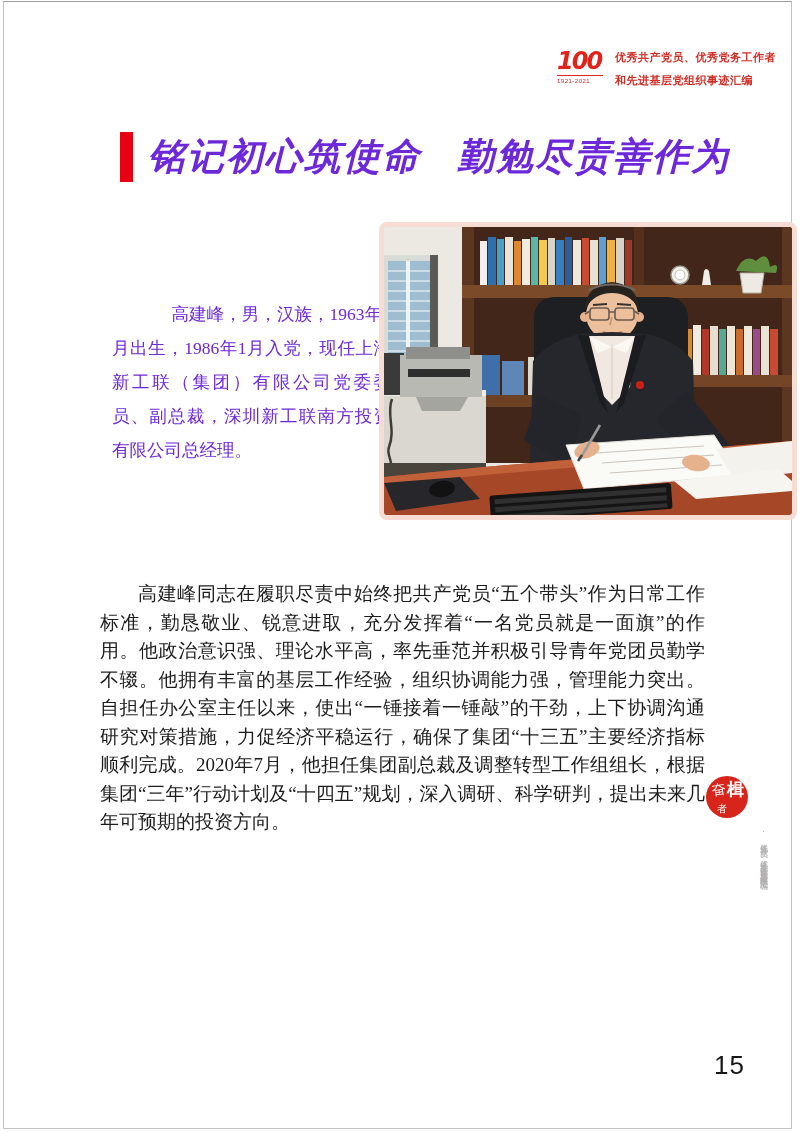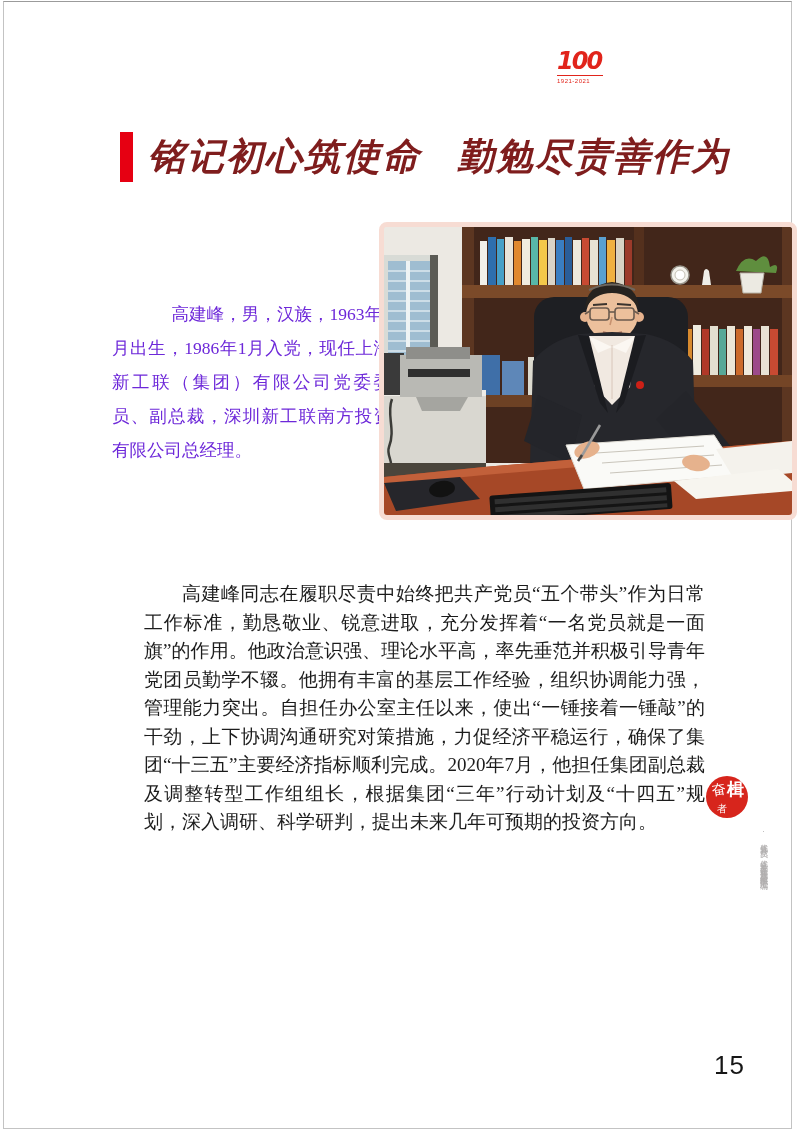--- a/index.html
+++ b/index.html
@@ -83,6 +83,10 @@
   <div class="logo">
     <div class="logo-num">100</div>
     <div class="logo-sub">1921-2021</div>
+  </div>
+  <div class="header-lines">
+    <div>优秀共产党员、优秀党务工作者</div>
+    <div>和先进基层党组织事迹汇编</div>
   </div>
 </header>
 

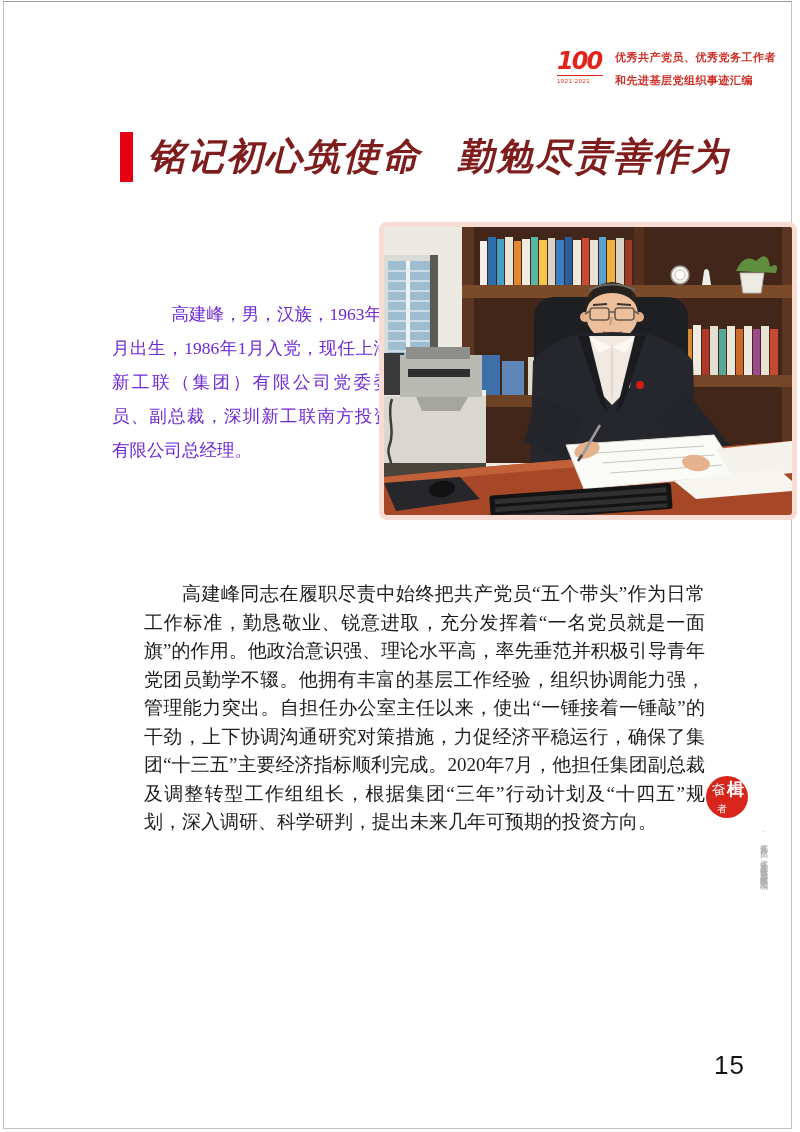--- a/index.html
+++ b/index.html
@@ -33,7 +33,7 @@
   .tbar { width:13px; height:50px; background:#e60012; margin-right:15px; flex:none; }
   .title {
     font-family:Liberation Mono, monospace; font-weight:bold; font-style:italic;
-    font-size:37px; color:#7f1d1d; letter-spacing:2px; white-space:nowrap;
+    font-size:37px; color:#6d28d9; letter-spacing:2px; white-space:nowrap;
   }
   .tgap { display:inline-block; width:36px; }
   

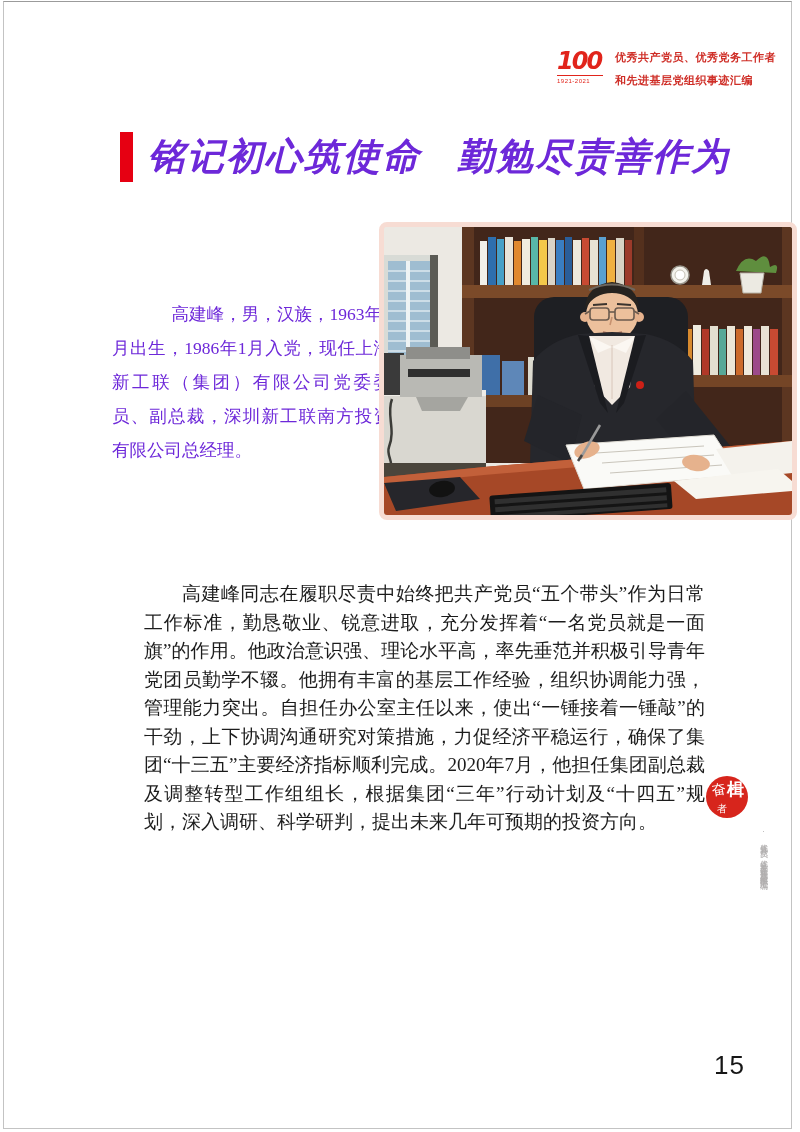--- a/index.html
+++ b/index.html
@@ -52,7 +52,7 @@
     position:absolute; left:100px; top:580px; width:605px;
     font-size:19px; line-height:28.5px; text-align:justify; color:#1c1c1c;
   }
-  .article p { text-indent:2em;margin-left:44px; }
+  .article p { text-indent:2em; }
   
   .seal {
     position:absolute; left:706px; top:776px; width:42px; height:42px;

